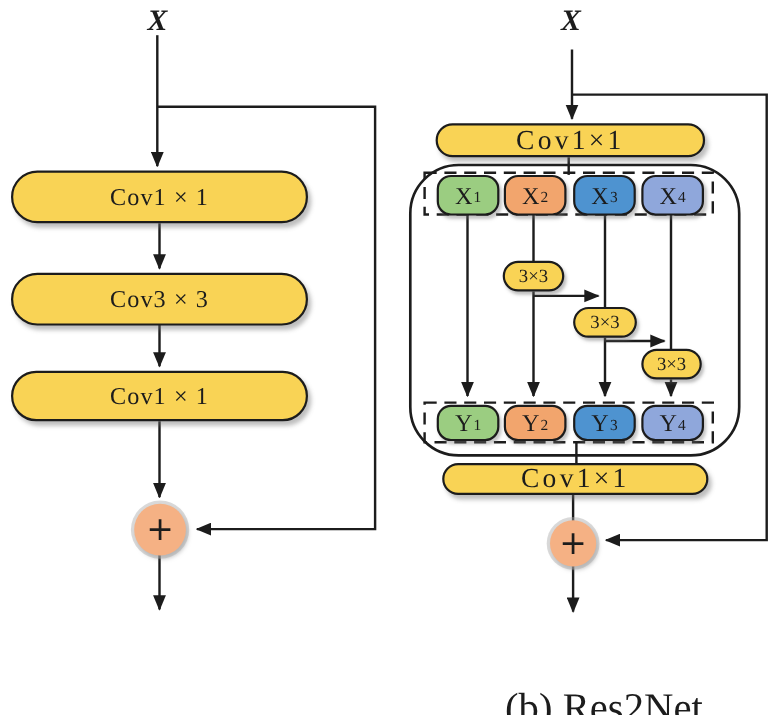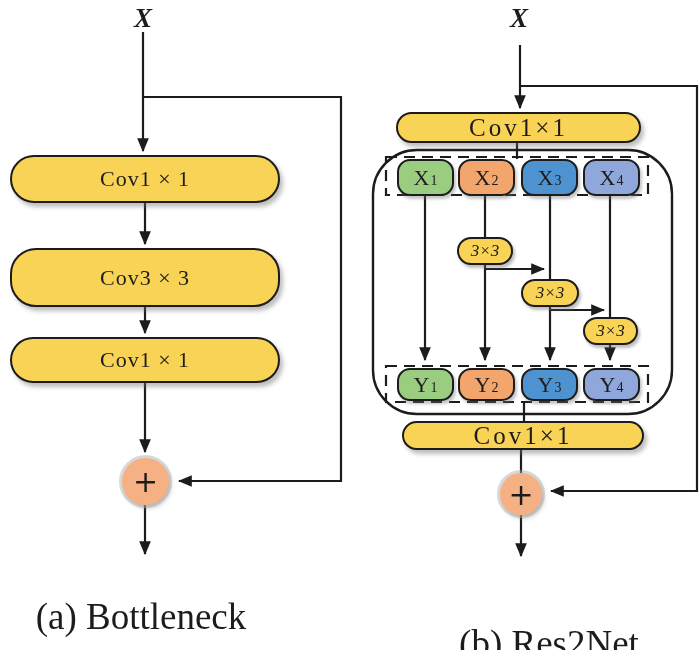--- a/index.html
+++ b/index.html
@@ -29,7 +29,7 @@
   .conv-sm { border-radius:17px; font-size:25px; letter-spacing:3px; }
   .oval {
     background:var(--yellow,#f9d355); border:2.2px solid #1c1c1c; border-radius:15px;
-    font-size:17px; box-shadow:2px 3px 3px rgba(110,110,110,0.45);font-style:italic;
+    font-size:17px; box-shadow:2px 3px 3px rgba(110,110,110,0.45);
   }
   .chip {
     border:2.2px solid #1c1c1c; border-radius:13px;

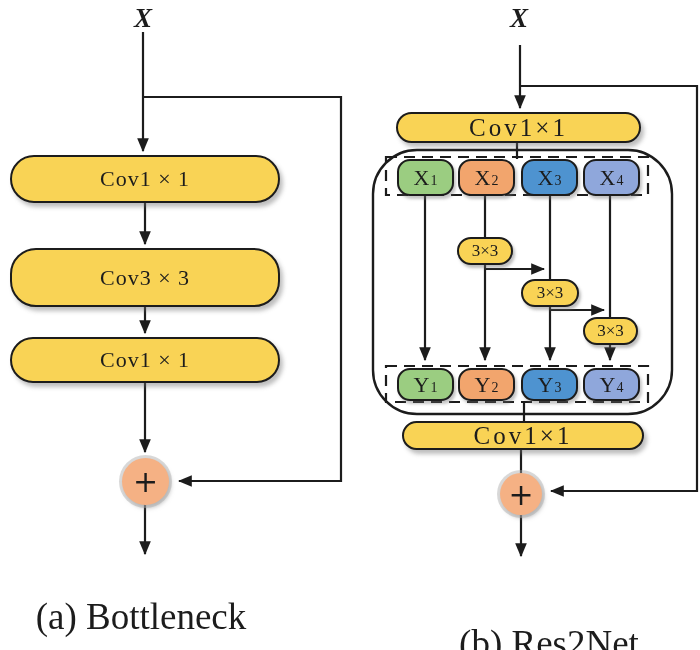--- a/index.html
+++ b/index.html
@@ -91,7 +91,7 @@
 
   <div class="abs center-flex conv conv-lg" style="left:10px; top:155px; width:270px; height:48px;">Cov1 × 1</div>
 
-  <div class="abs center-flex conv conv-lg" style="left:10px; top:248px; width:270px; height:59px;">Cov3 × 3</div>
+  <div class="abs center-flex conv conv-lg" style="left:10px; top:248px; width:270px; height:48px;">Cov3 × 3</div>
 
   <div class="abs center-flex conv conv-lg" style="left:10px; top:337px; width:270px; height:46px;">Cov1 × 1</div>
 

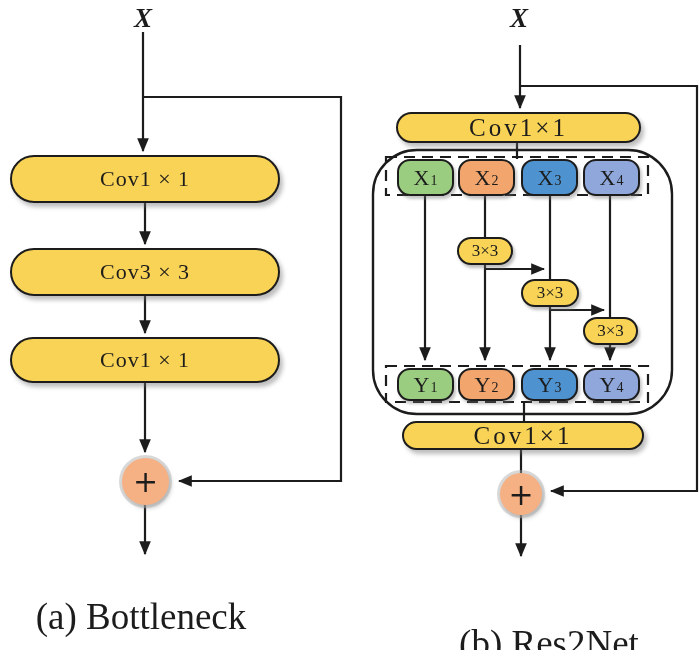--- a/index.html
+++ b/index.html
@@ -97,7 +97,6 @@
 
   <div class="abs center-flex sum" style="left:122px; top:458px; width:47px; height:47px;">+</div>
 
-  <div class="abs caption" style="left:141px; top:595px;">(a) Bottleneck</div>
 
   <div class="abs x-label" style="left:519px; top:3px;">X</div>
 

